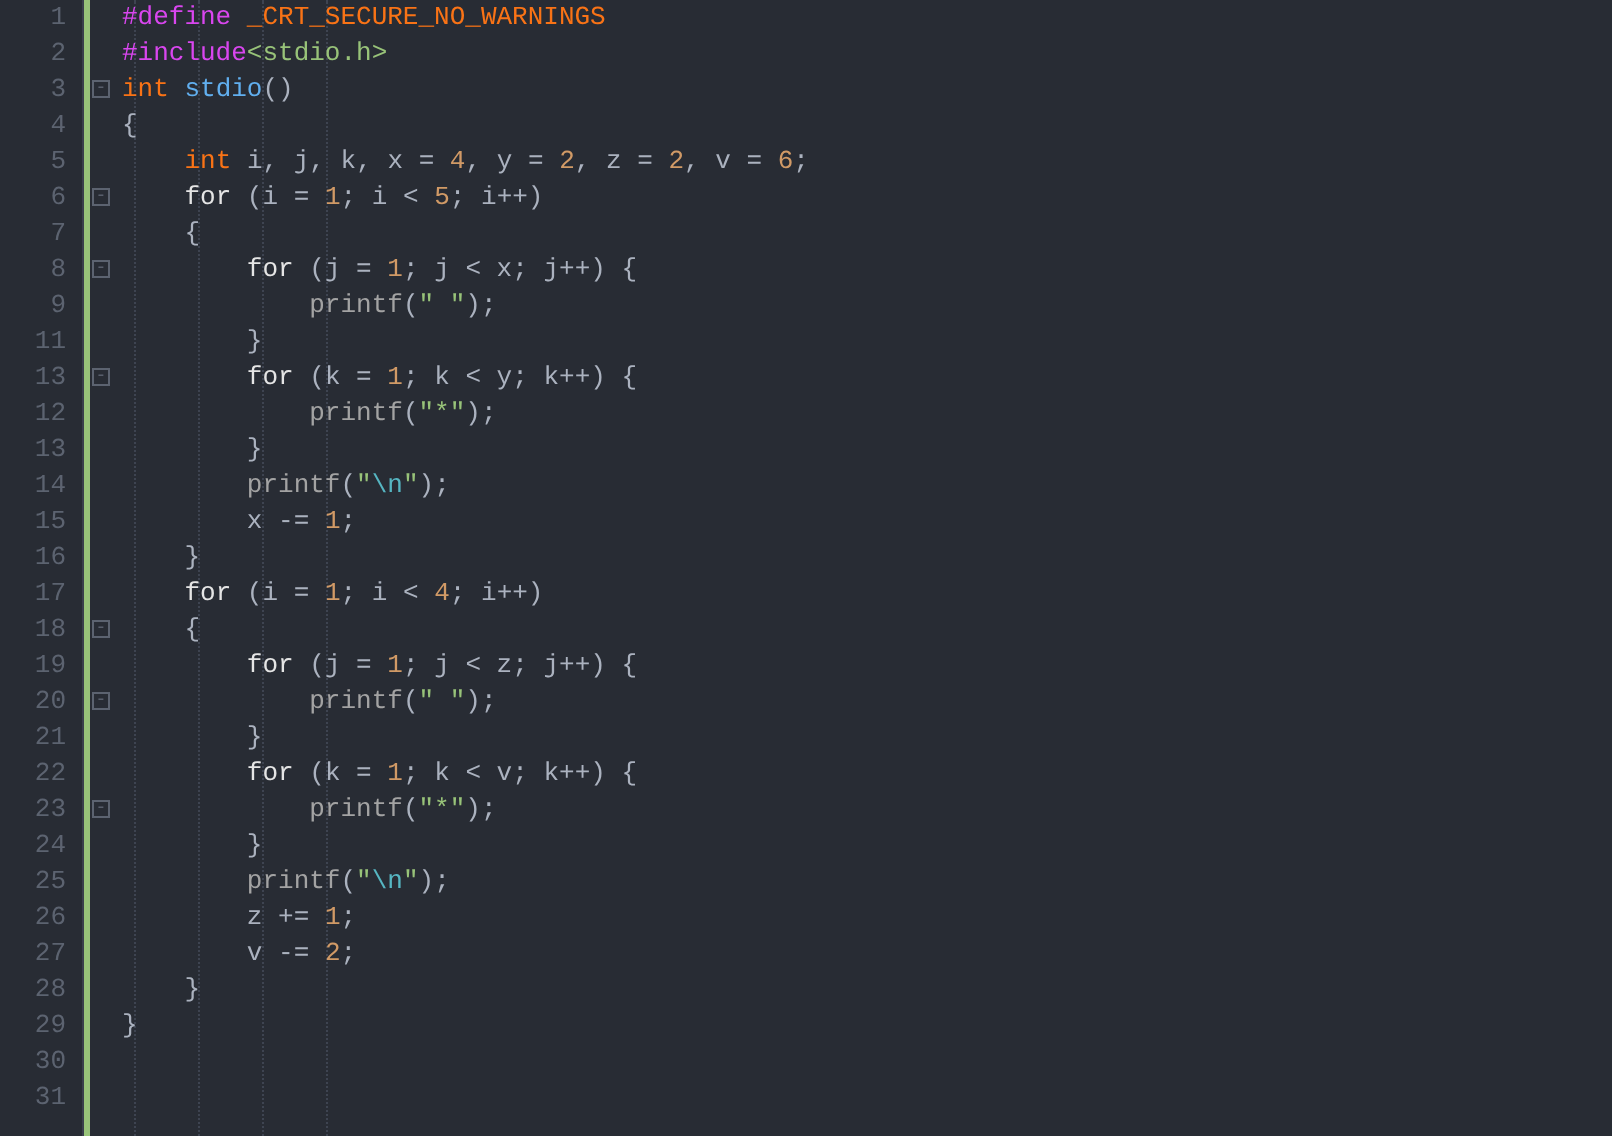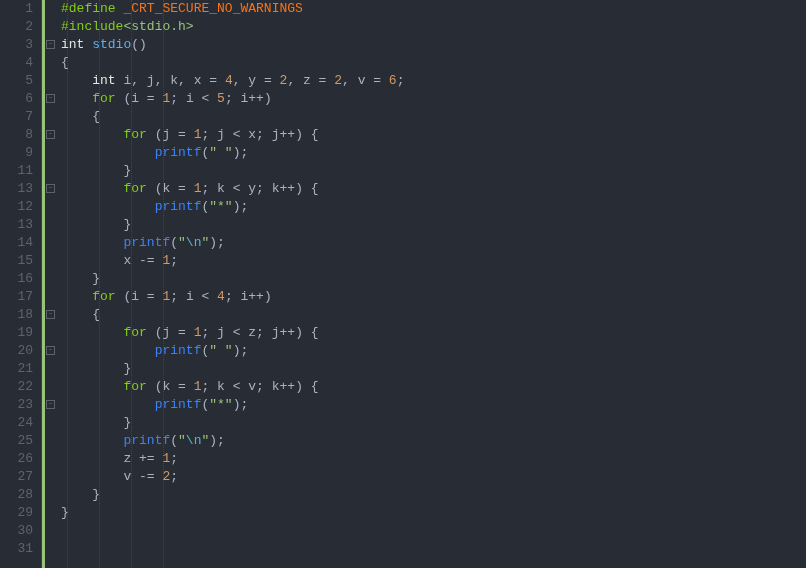--- a/index.html
+++ b/index.html
@@ -73,7 +73,7 @@
   .str { color: #98c379; }
   .esc { color: #56b6c2; }
   .def { color: #abb2bf; }
-  .macro { color: #84cc16; }
+  .macro { color: #d946ef; }
   .op { color: #abb2bf; }
   .punc { color: #abb2bf; }
   .hdr { color: #98c379; }

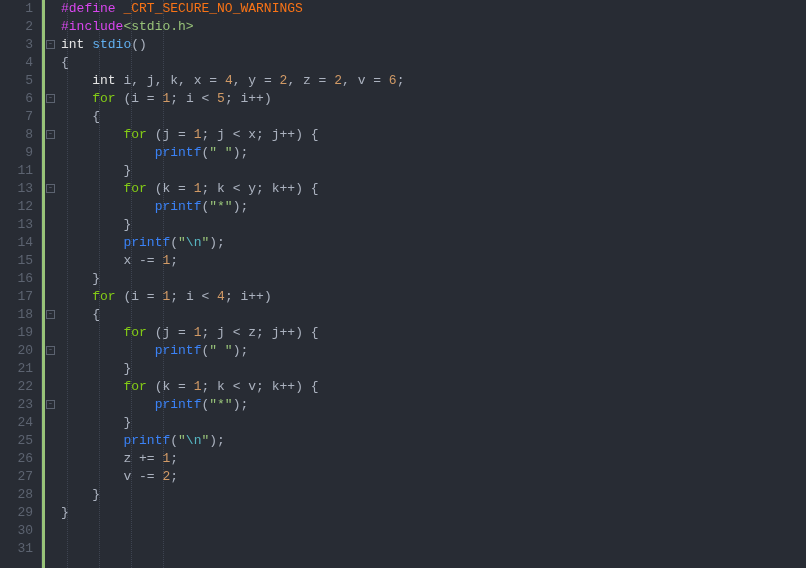--- a/index.html
+++ b/index.html
@@ -66,7 +66,7 @@
     border-left: 1px dotted #3e4451;
   }
   .kw { color: #84cc16; }
-  .type { color: #e5e5e5; }
+  .type { color: #f97316; }
   .func { color: #61afef; }
   .funcc { color: #3b82f6; }
   .num { color: #d19a66; }

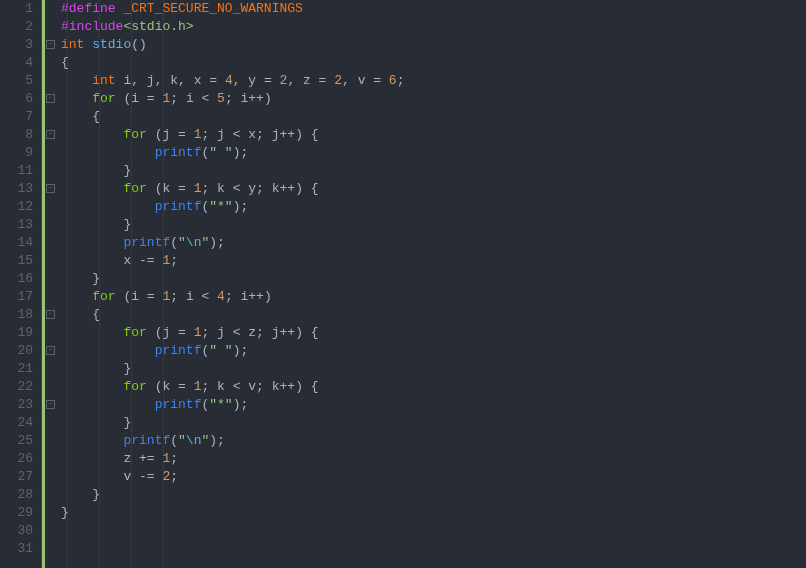--- a/index.html
+++ b/index.html
@@ -65,7 +65,7 @@
     bottom: 0;
     border-left: 1px dotted #3e4451;
   }
-  .kw { color: #84cc16; }
+  .kw { color: #e5e5e5; }
   .type { color: #f97316; }
   .func { color: #61afef; }
   .funcc { color: #3b82f6; }

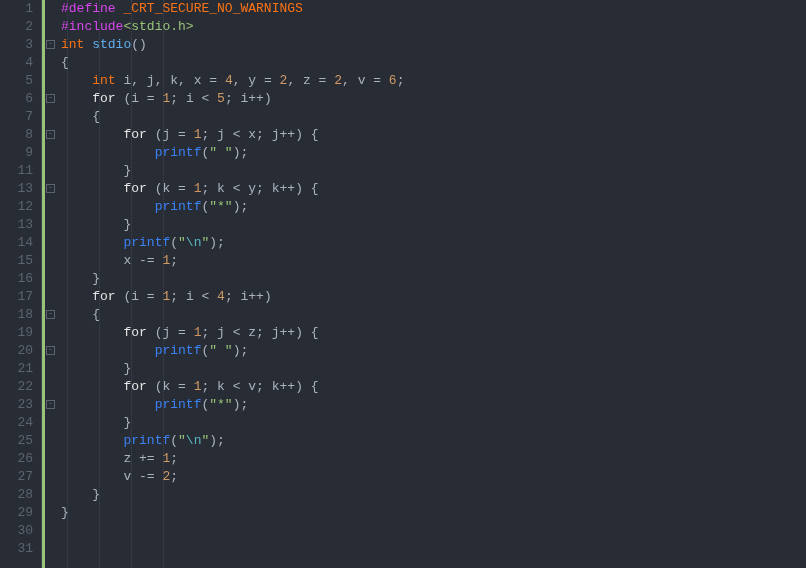--- a/index.html
+++ b/index.html
@@ -68,7 +68,7 @@
   .kw { color: #e5e5e5; }
   .type { color: #f97316; }
   .func { color: #61afef; }
-  .funcc { color: #3b82f6; }
+  .funcc { color: #a3a3a3; }
   .num { color: #d19a66; }
   .str { color: #98c379; }
   .esc { color: #56b6c2; }

